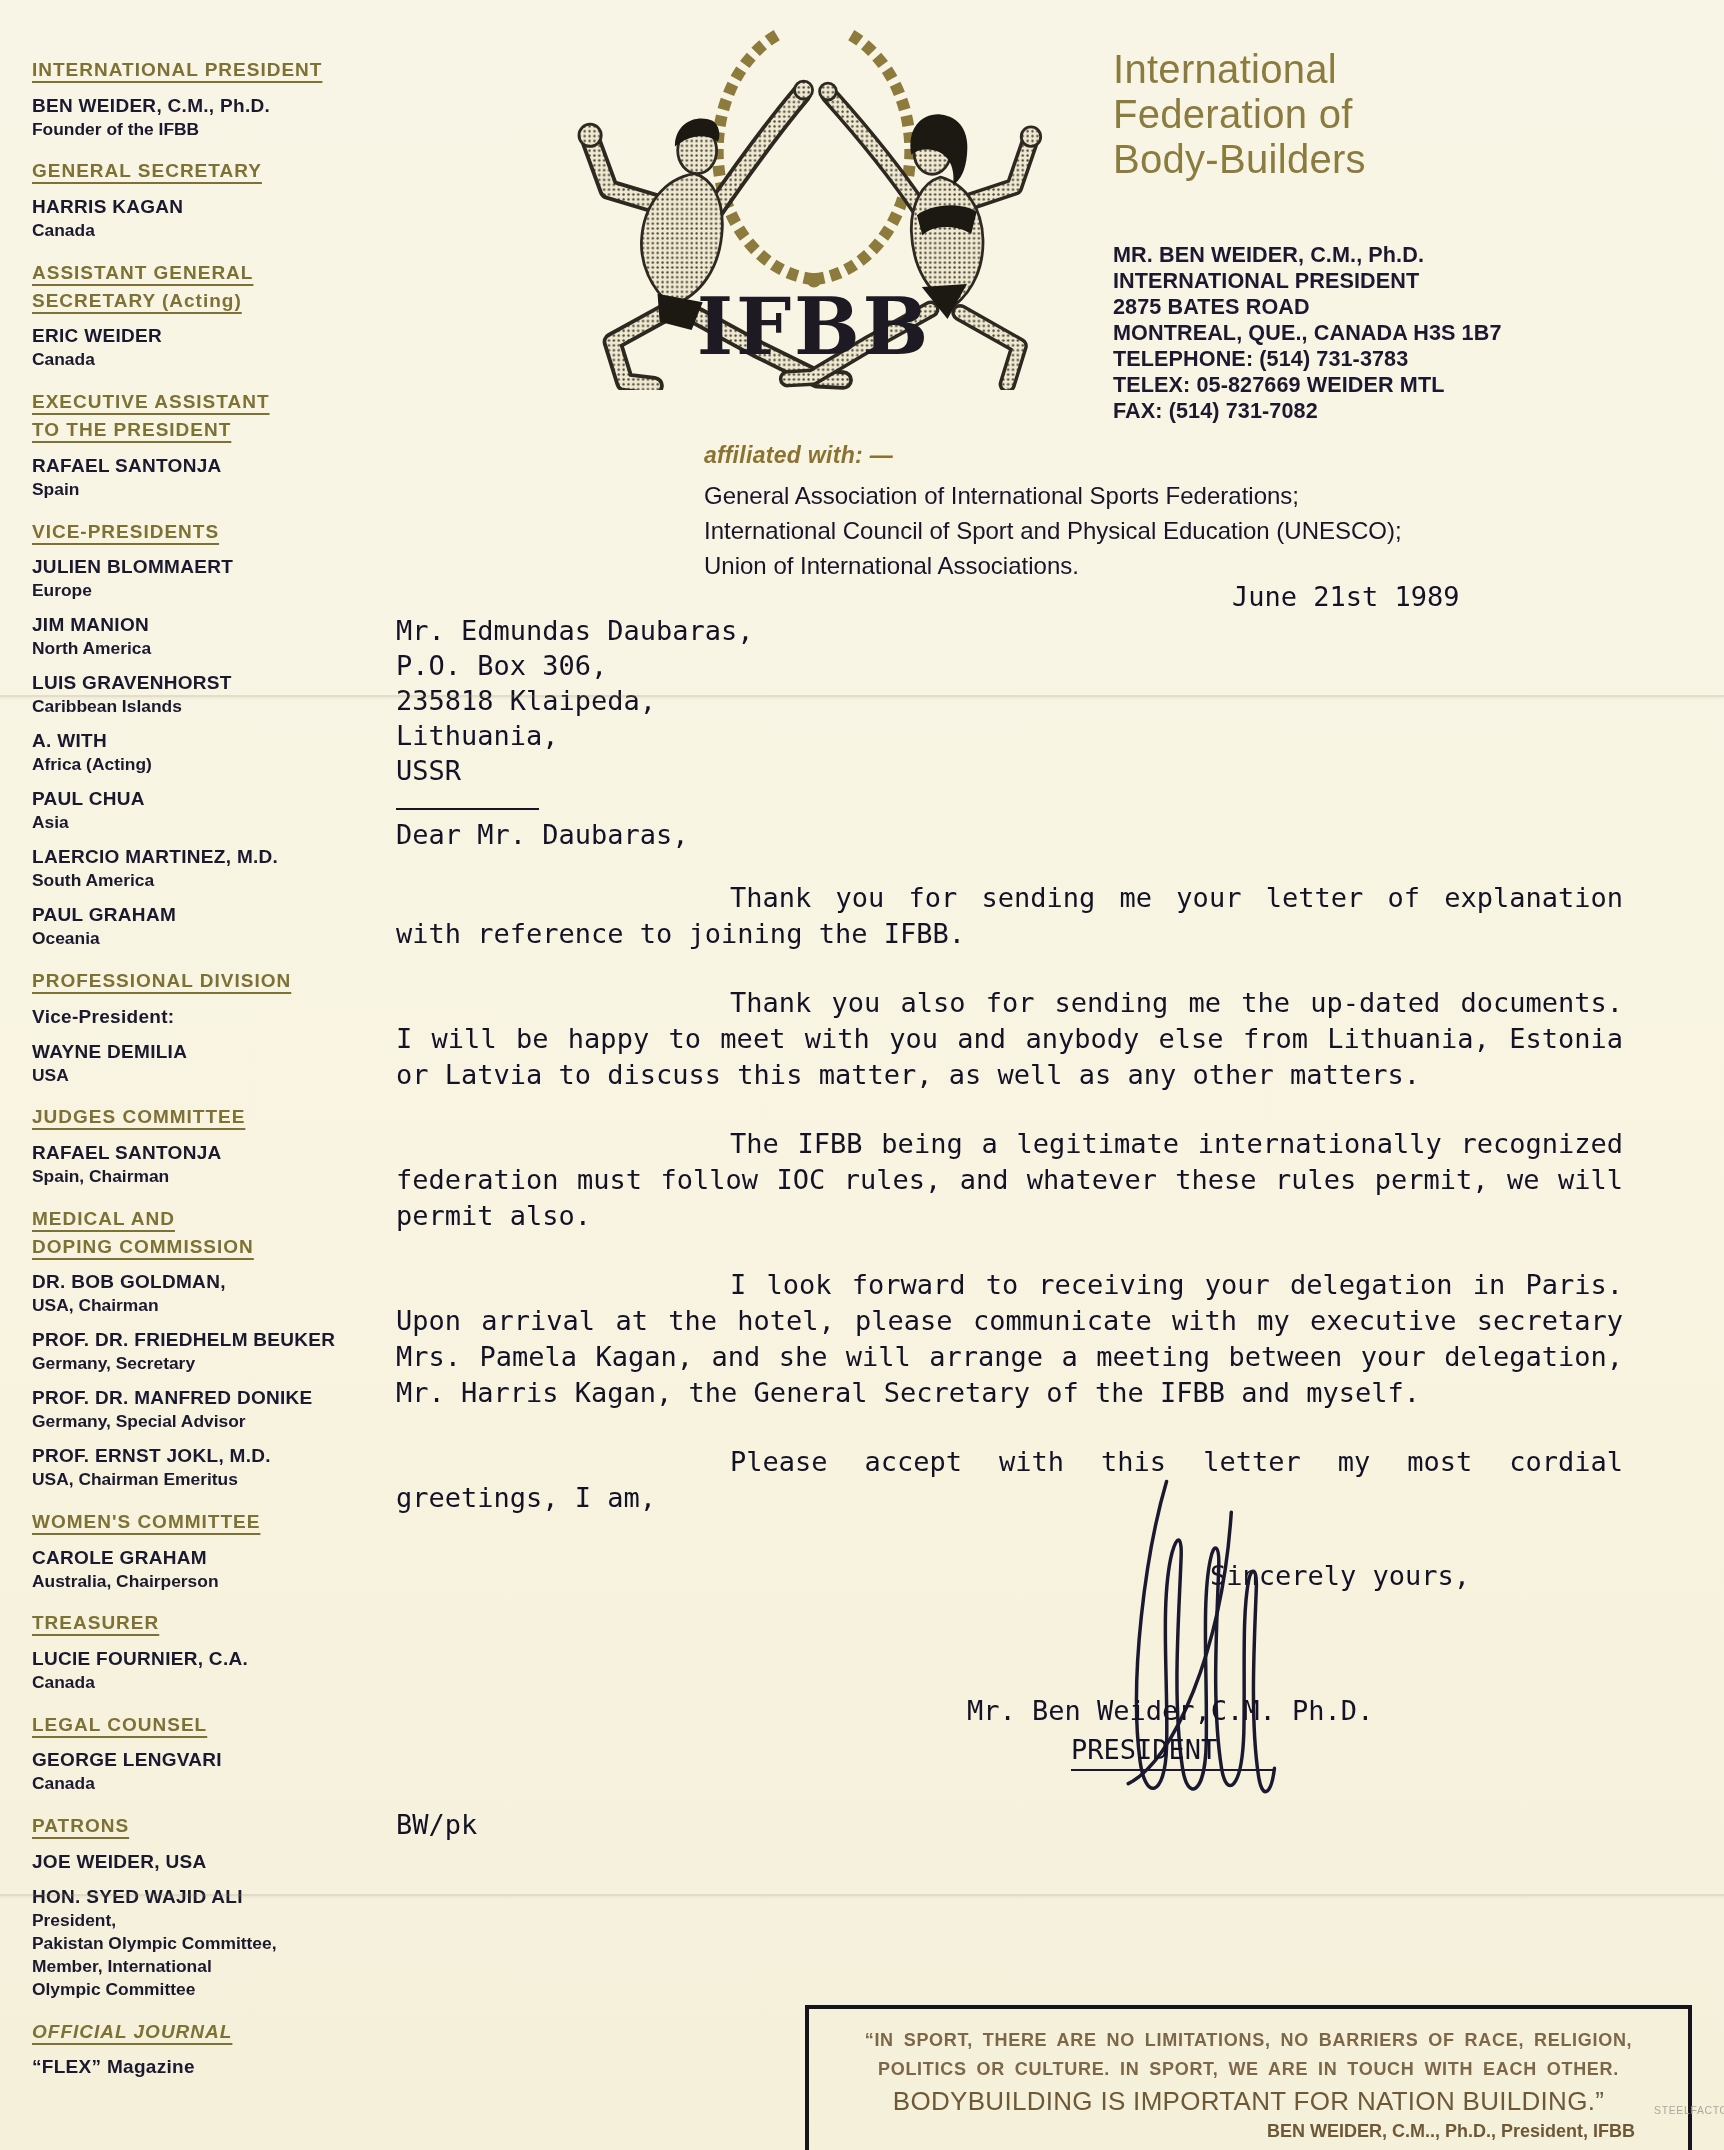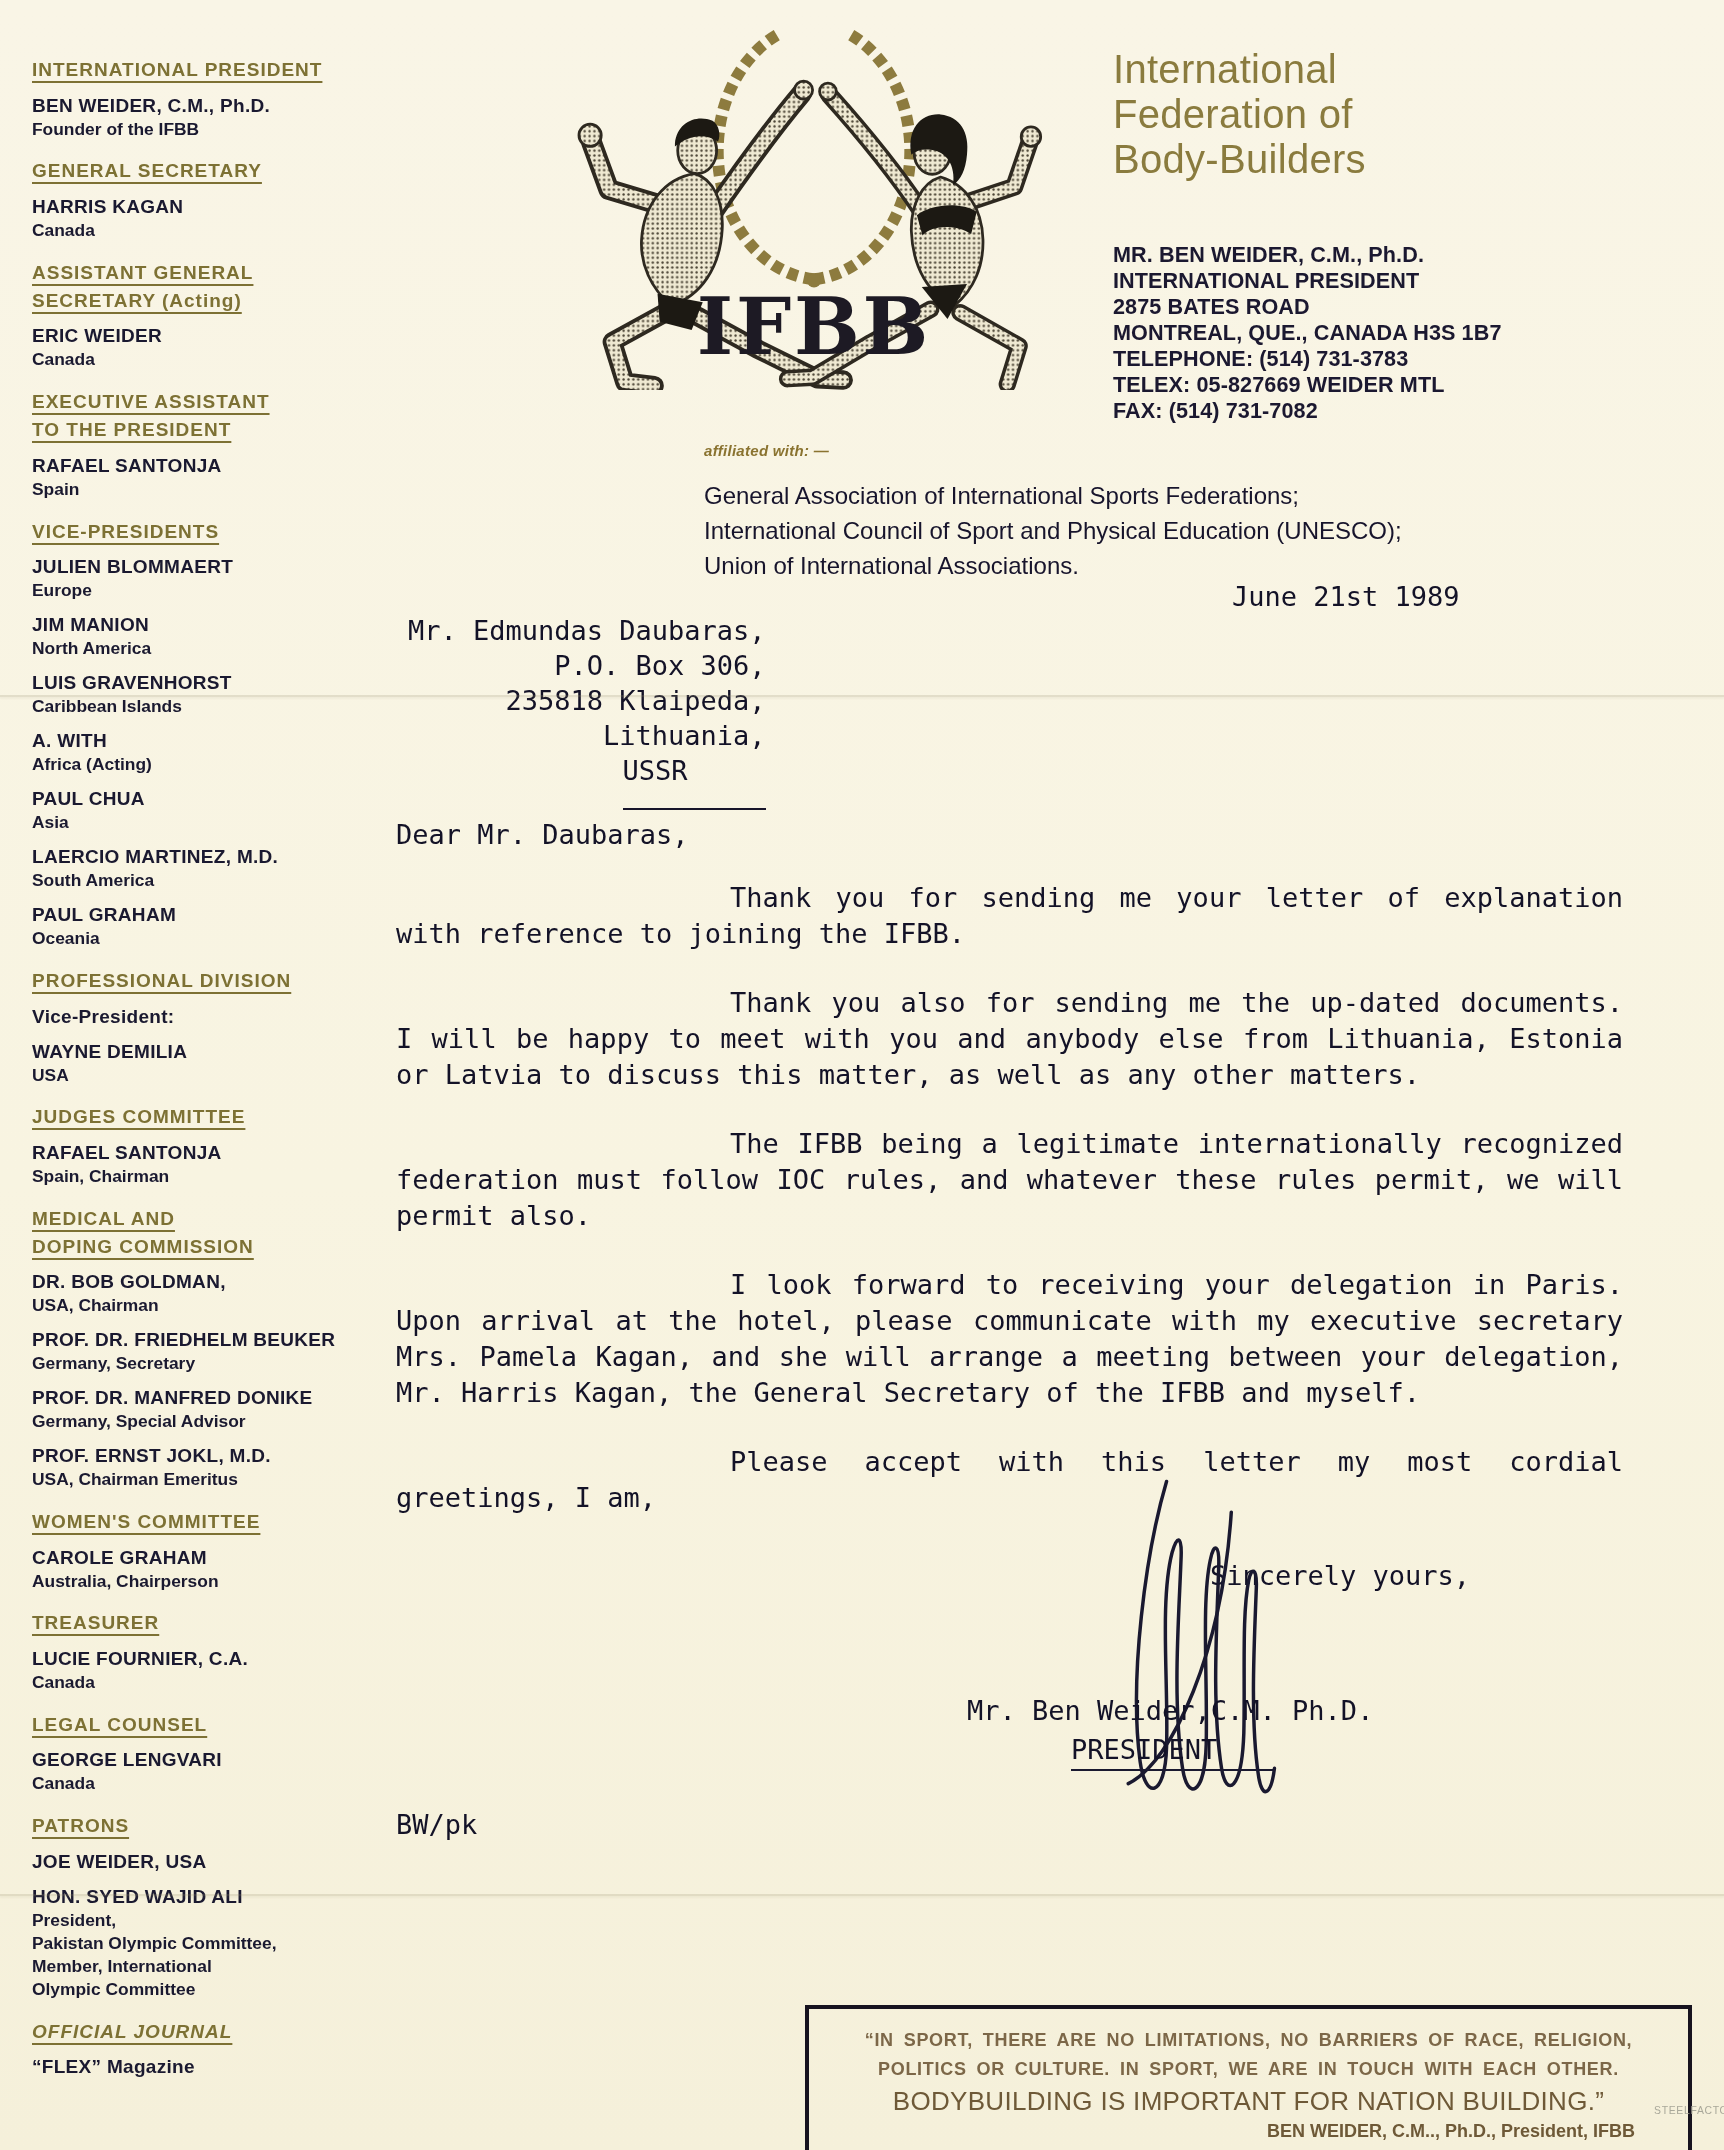--- a/index.html
+++ b/index.html
@@ -23,7 +23,7 @@
              font-weight:500;line-height:45px;white-space:pre-line;letter-spacing:0.3px;}
   .contact{position:absolute;left:1113px;top:242px;width:431px;}
   .contact div{font-size:21.6px;font-weight:700;line-height:26px;color:#1b1830;letter-spacing:0.1px;}
-  .affil-label{position:absolute;left:704px;top:442px;font-size:15px;font-style:italic;
+  .affil-label{position:absolute;left:704px;top:442px;font-size:23px;font-style:italic;
                font-weight:700;color:#8a7330;letter-spacing:0.3px;}
   .affils{position:absolute;left:704px;top:478px;width:904px;}
   .affils div{font-size:24px;font-weight:500;line-height:35px;color:#17142c;}

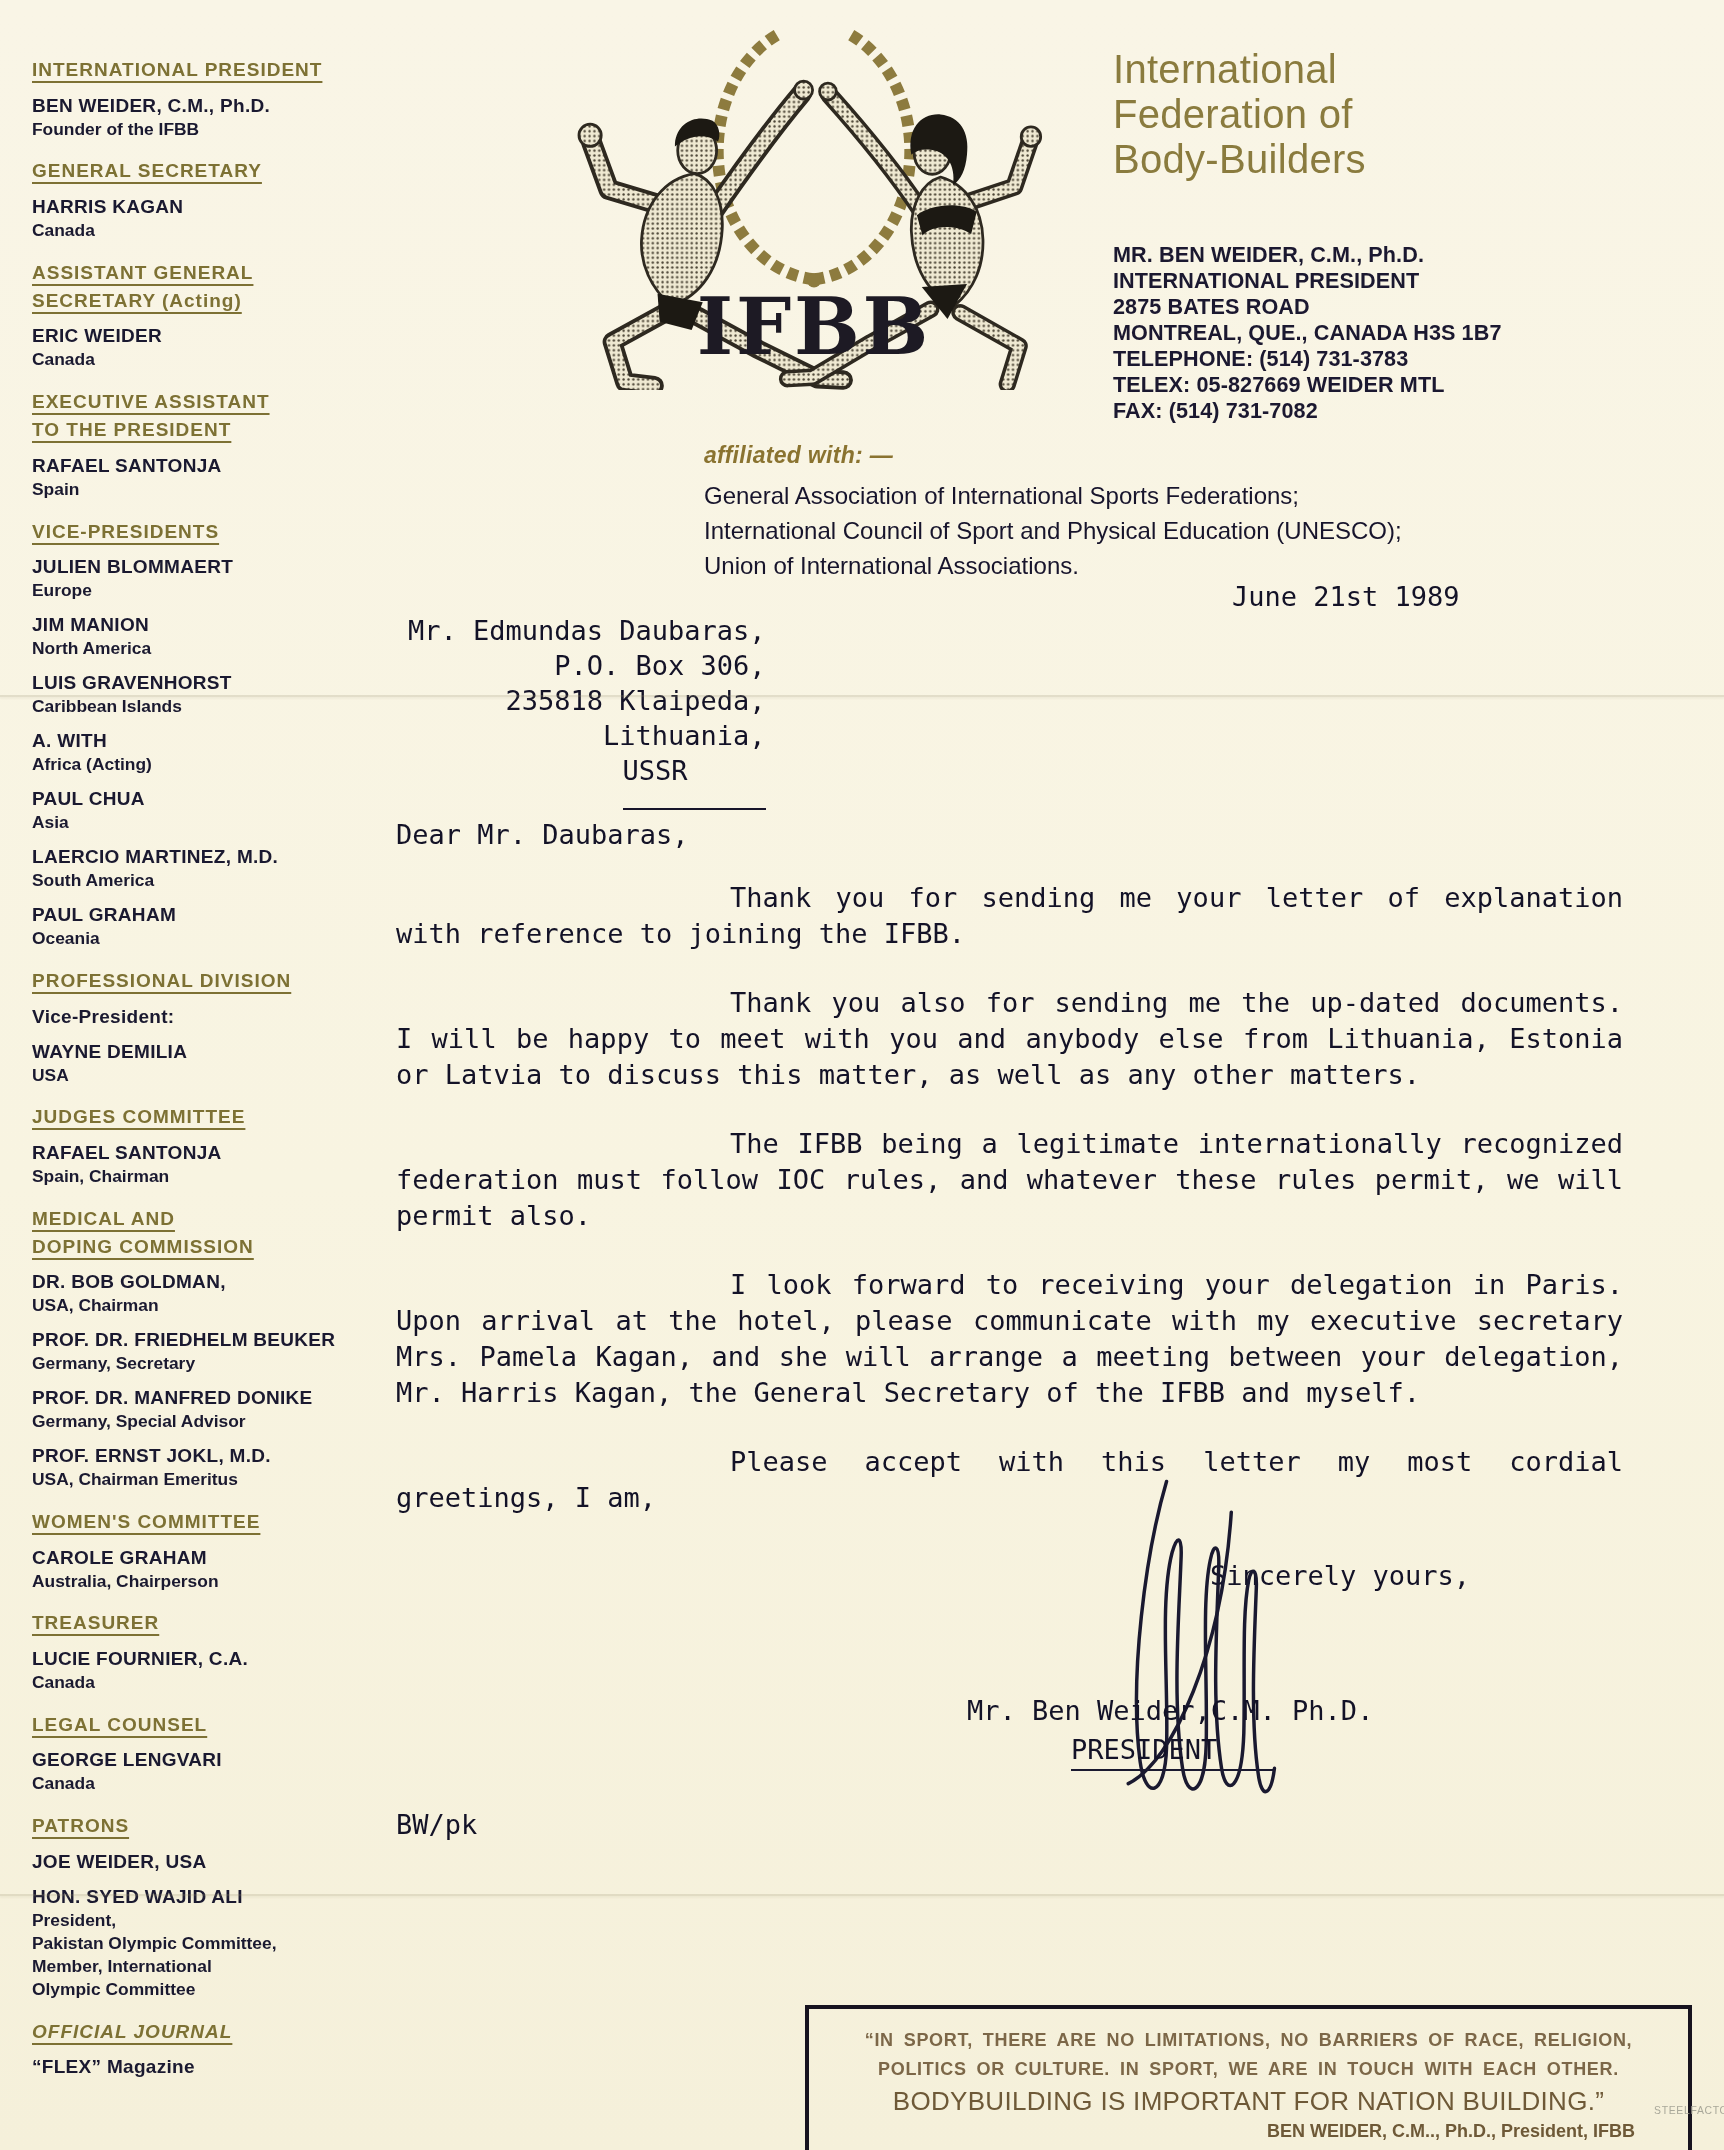--- a/index.html
+++ b/index.html
@@ -30,7 +30,7 @@
   
   .mono{font-family:"DejaVu Sans Mono",monospace;color:#131227;}
   .date{position:absolute;left:1232px;top:581px;font-size:27px;}
-  .recipient{position:absolute;left:408px;top:613px;text-align:right;}
+  .recipient{position:absolute;left:396px;top:613px;}
   .recipient div{font-size:27px;line-height:35px;}
   .country{display:inline-block;border-bottom:2.8px solid #17152a;padding-right:78px;padding-bottom:20px;}
   .salutation{position:absolute;left:396px;top:819px;font-size:27px;}

